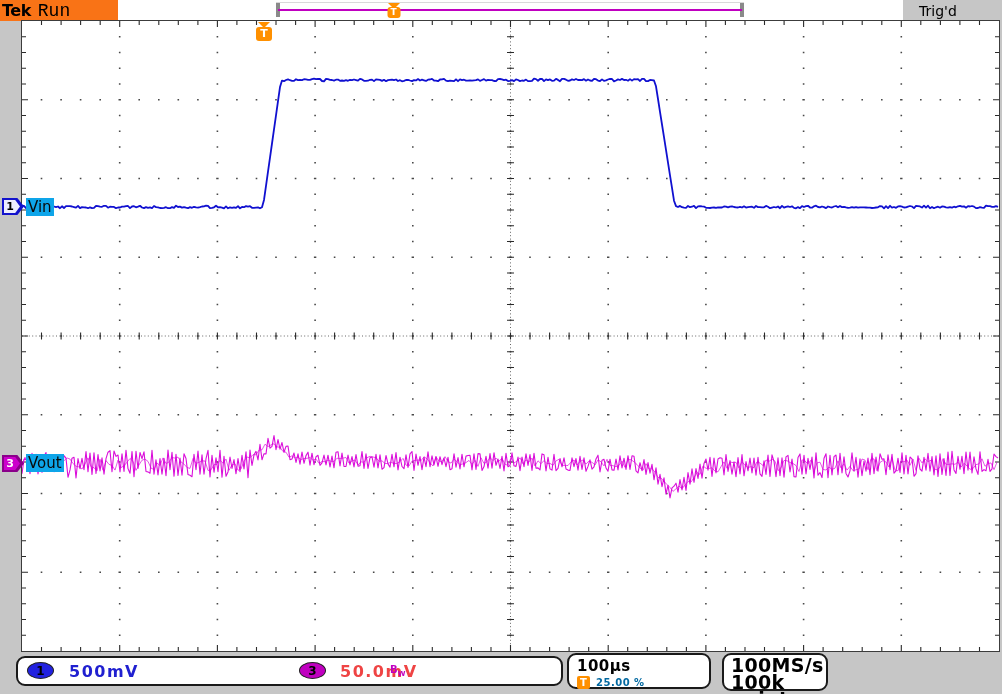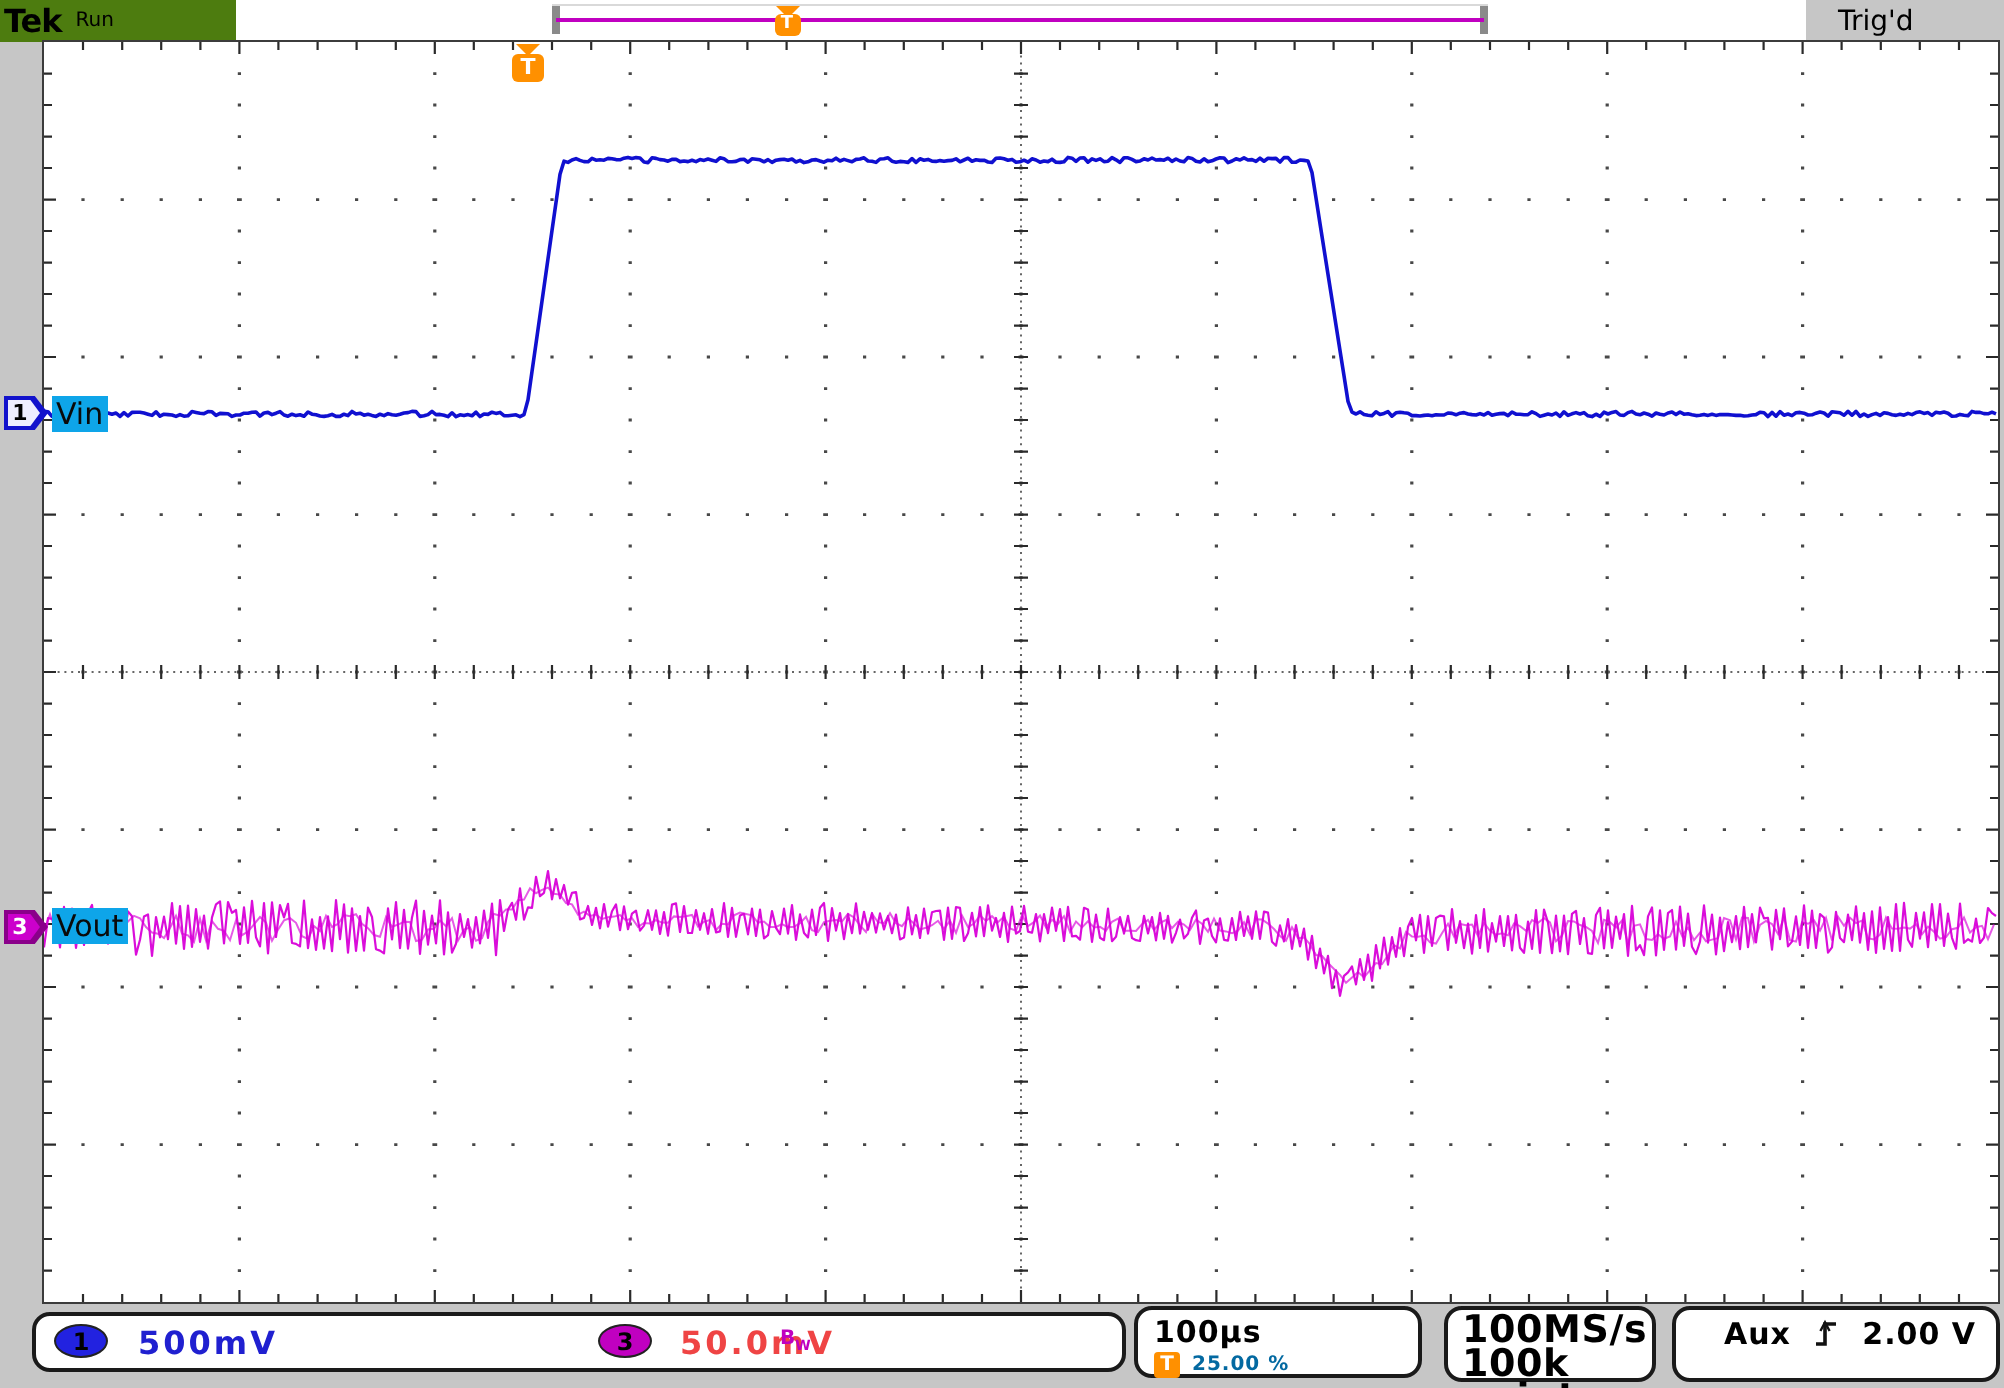--- a/index.html
+++ b/index.html
@@ -11,7 +11,7 @@
   }
   
   .topbar{position:absolute;left:0;top:0;width:1002px;height:21px;background:#fff;}
-  .topbar-left{position:absolute;left:0;top:0;width:118px;height:21px;background:#4d7c0f;
+  .topbar-left{position:absolute;left:0;top:0;width:118px;height:21px;background:#f97316;
     display:flex;align-items:center;}
   .brand{font-weight:bold;font-size:16px;letter-spacing:-0.5px;color:#000;margin-left:2px;}
   .acq{font-size:10px;color:#000;margin-left:7px;}

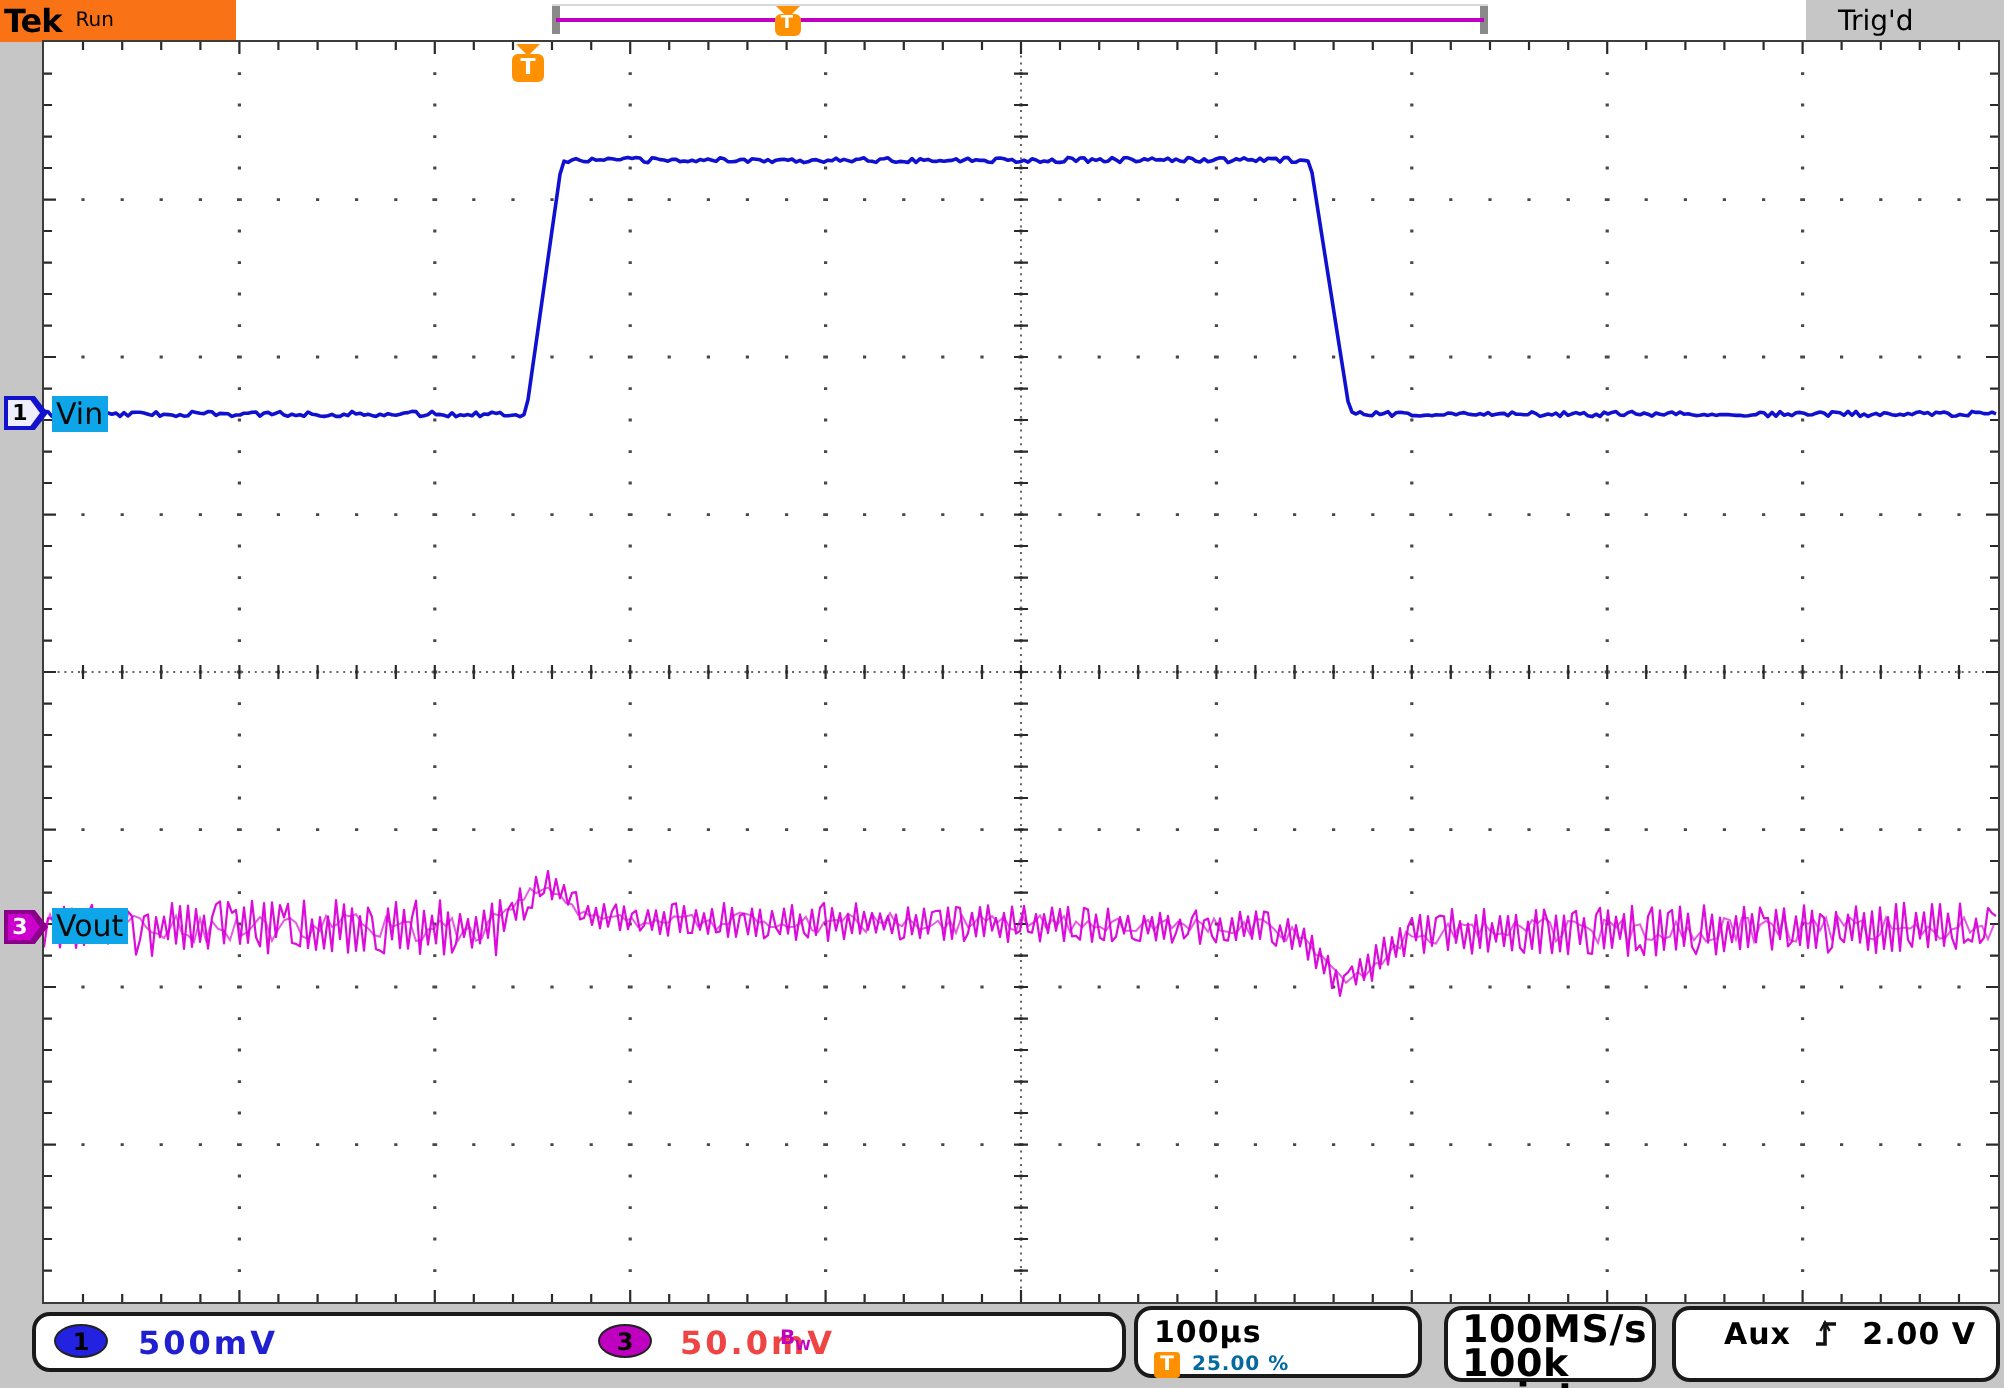--- a/index.html
+++ b/index.html
@@ -14,7 +14,7 @@
   .topbar-left{position:absolute;left:0;top:0;width:118px;height:21px;background:#f97316;
     display:flex;align-items:center;}
   .brand{font-weight:bold;font-size:16px;letter-spacing:-0.5px;color:#000;margin-left:2px;}
-  .acq{font-size:10px;color:#000;margin-left:7px;}
+  .acq{font-size:18px;color:#000;margin-left:7px;font-family:Liberation Mono, monospace;}
   .topbar-right{position:absolute;right:0;top:0;width:99px;height:21px;background:#c6c6c6;
     display:flex;align-items:center;}
   .trigd{font-size:14px;color:#000;margin-left:16px;}

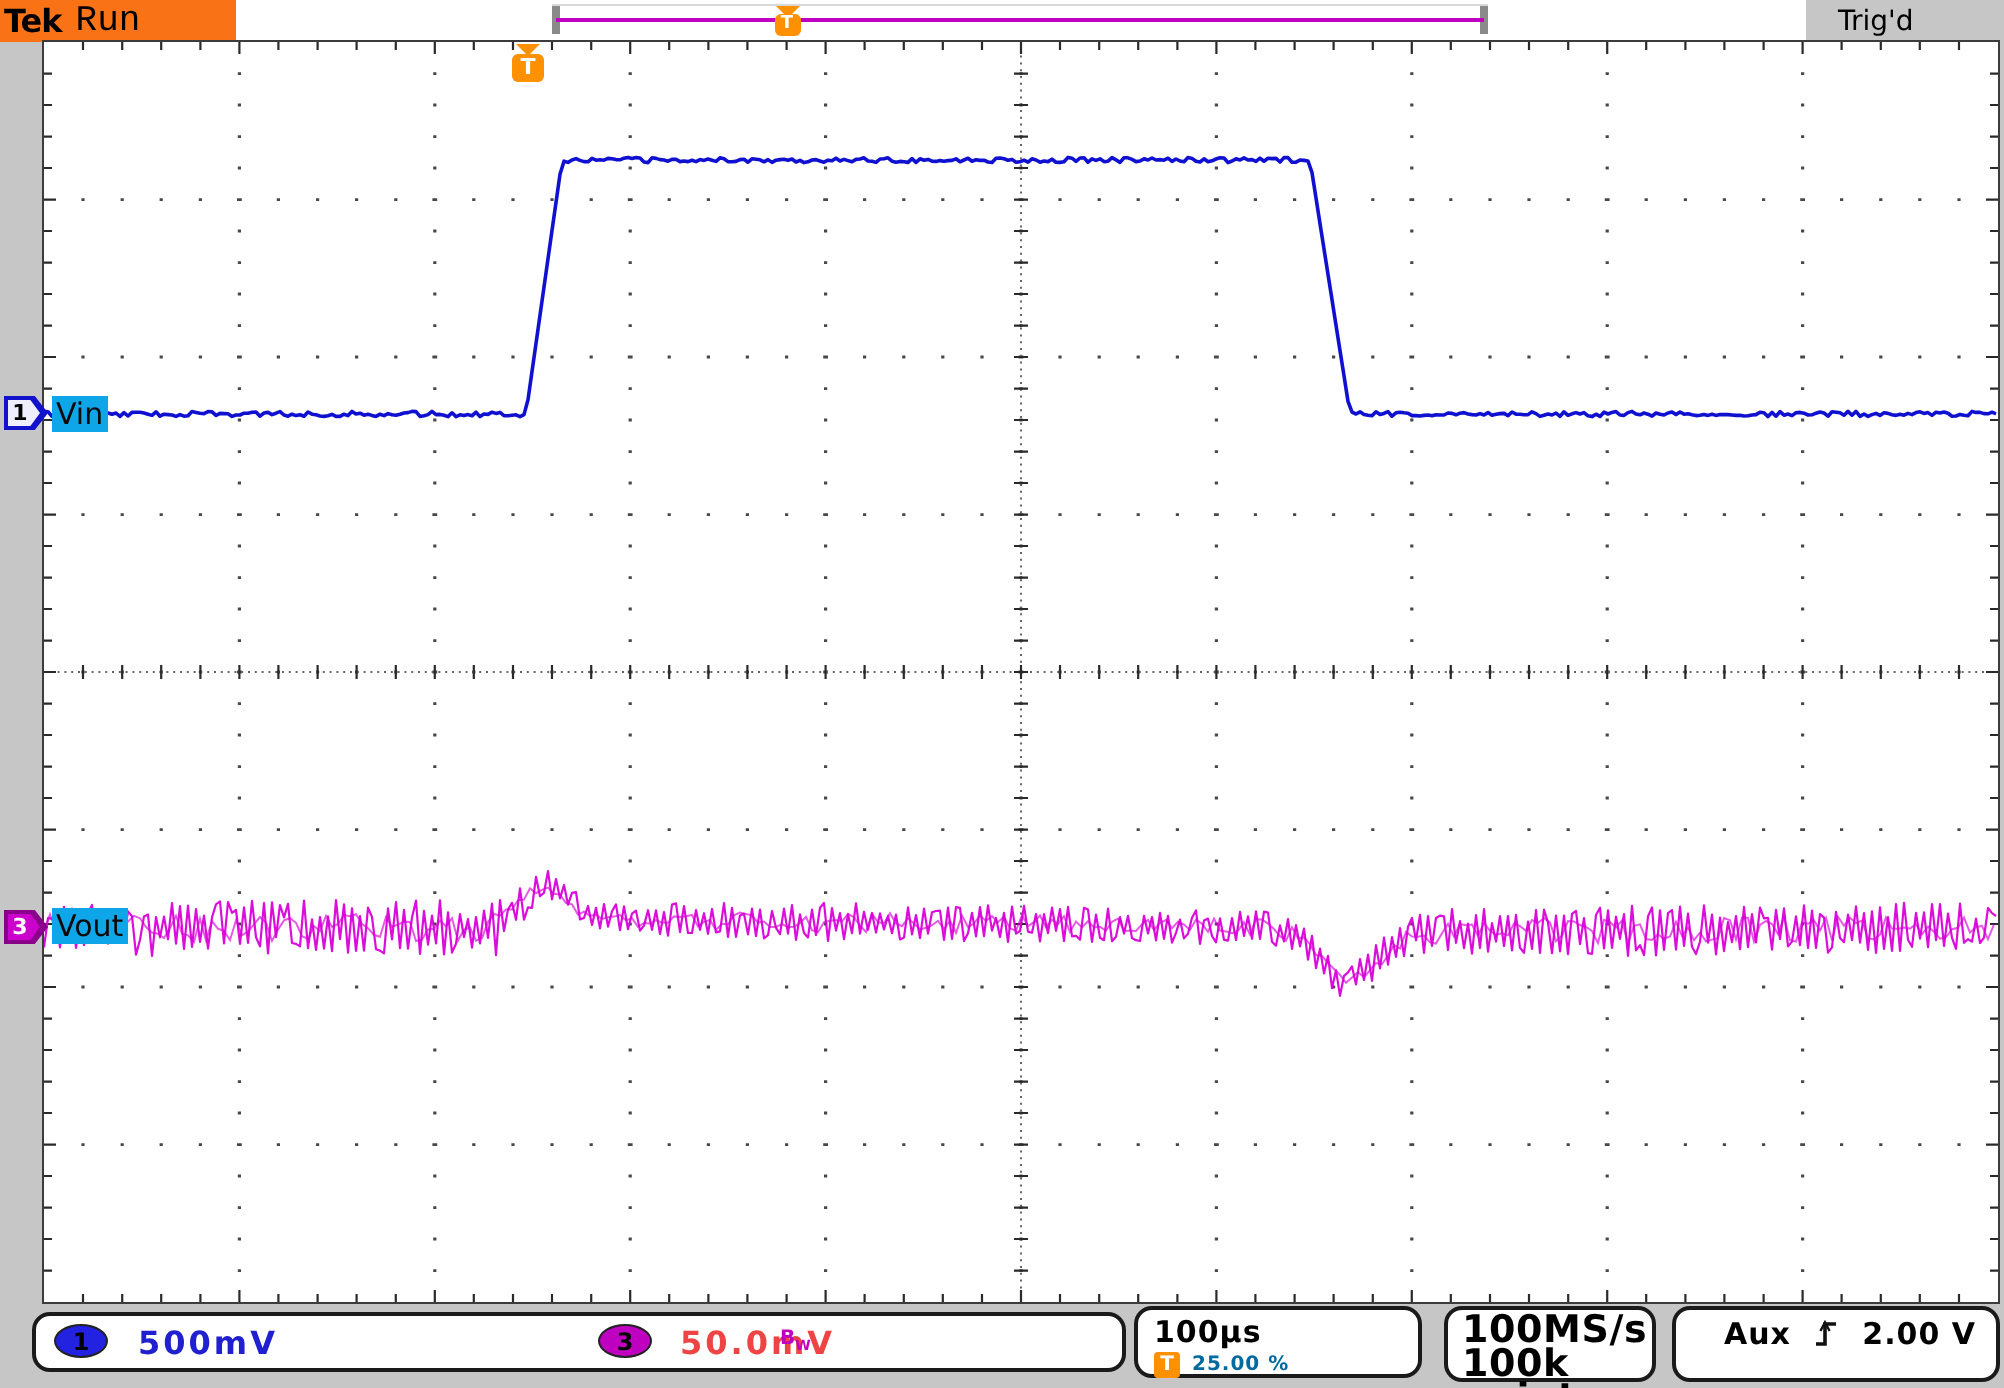--- a/index.html
+++ b/index.html
@@ -162,16 +162,6 @@
     <div>100k points</div>
   </div>
 
-  <div class="sbox box-trig">
-    <div class="row">
-      <span class="src">Aux</span>
-      <svg class="slope-icon" width="12" height="16" viewBox="0 0 12 16">
-        <path d="M1 13 H5.5 V3 H11" fill="none" stroke="#111" stroke-width="1.8"></path>
-        <path d="M3.2 6.5 L5.5 2.2 L7.8 6.5" fill="none" stroke="#111" stroke-width="1.2"></path>
-      </svg>
-      <span class="lvl">2.00 V</span>
-    </div>
-  </div>
 </div>
 
 </body></html>

